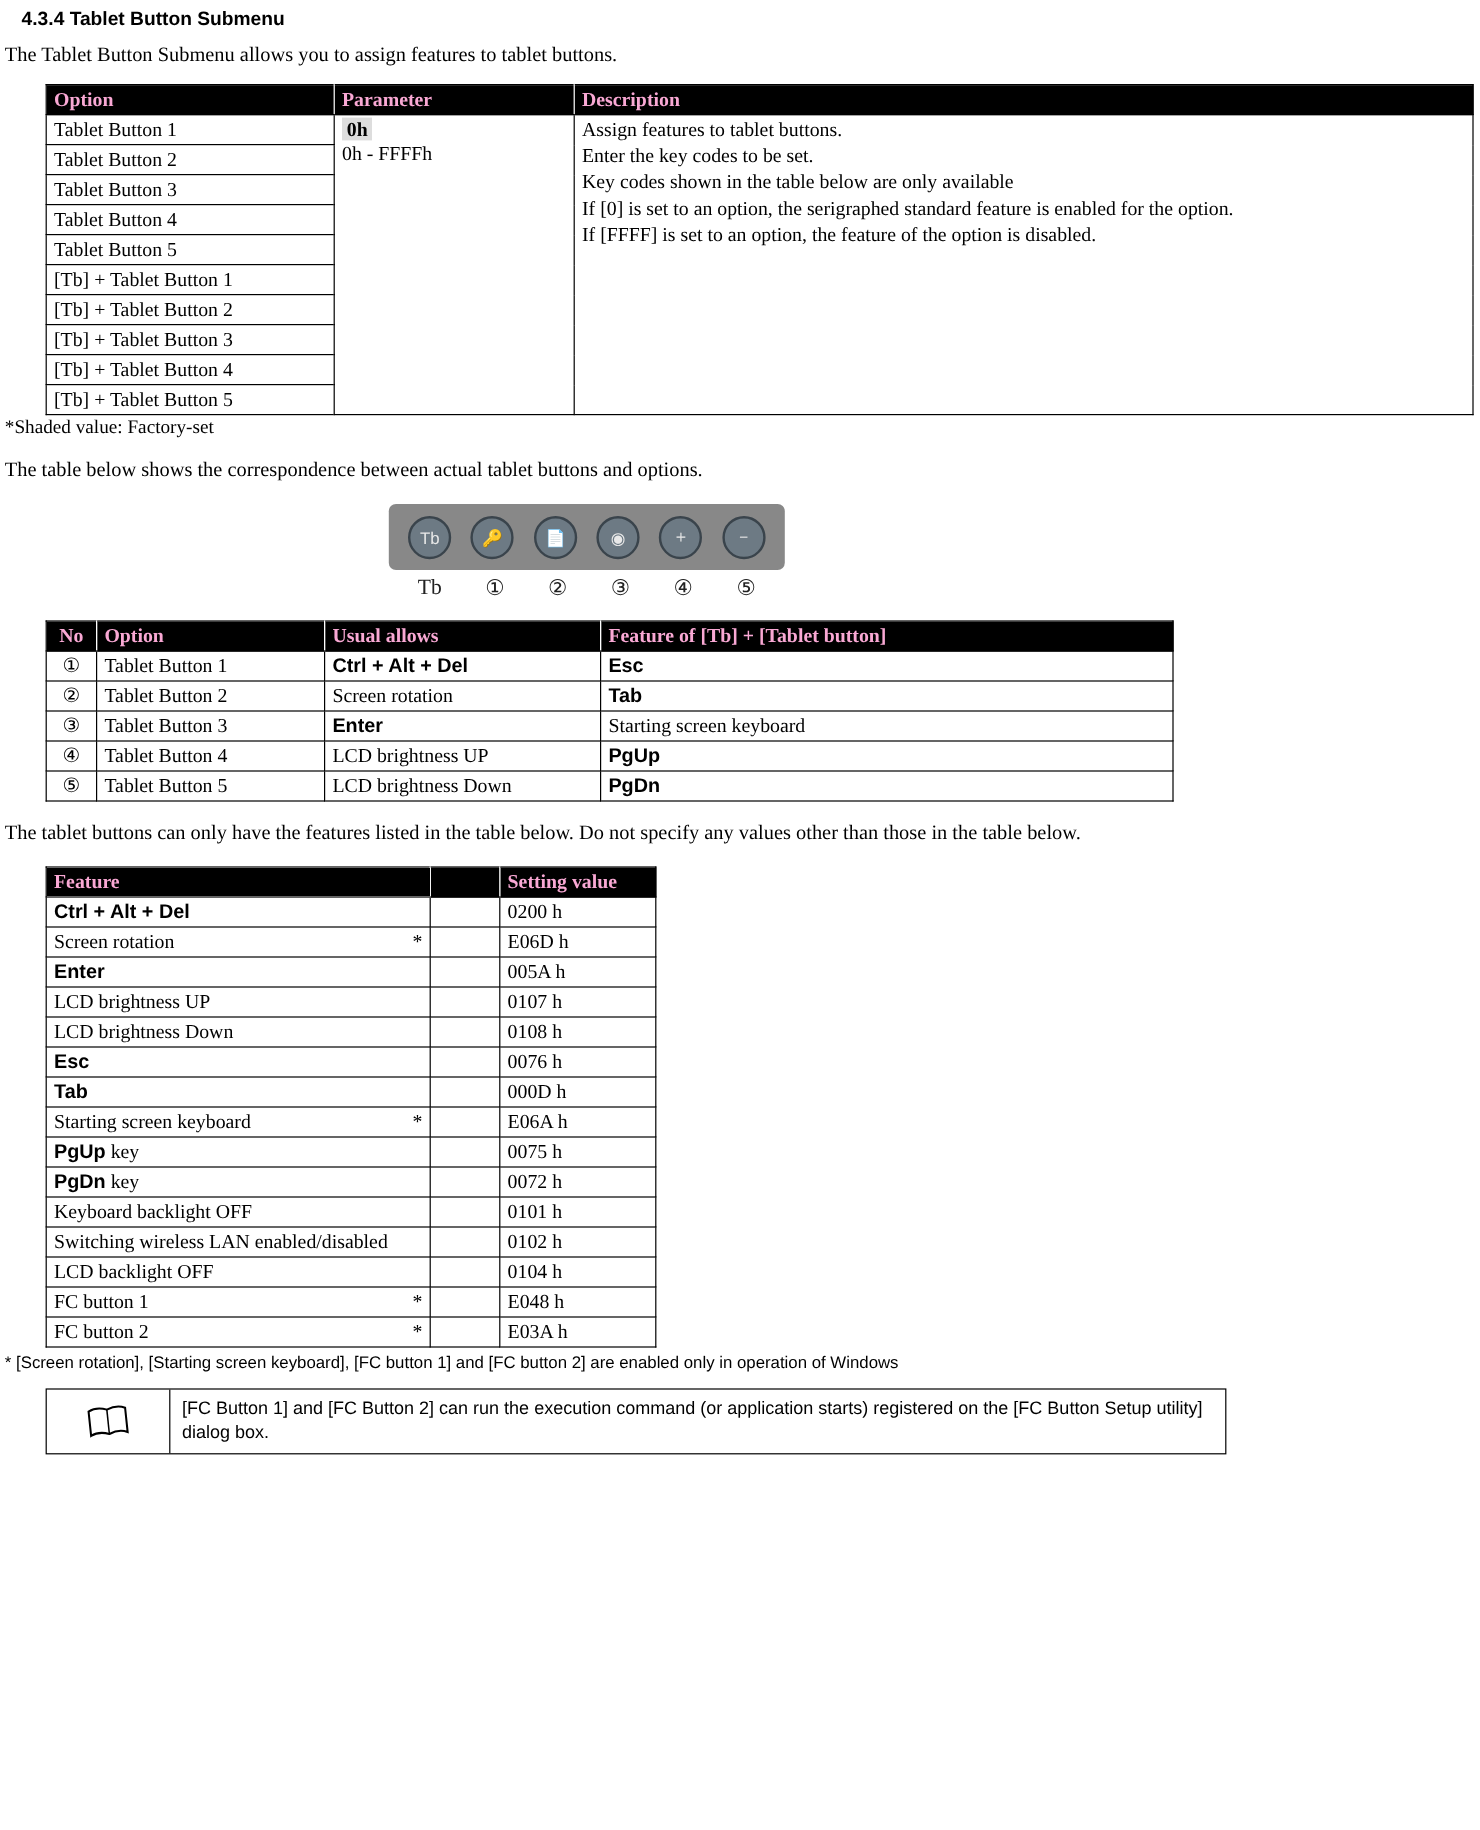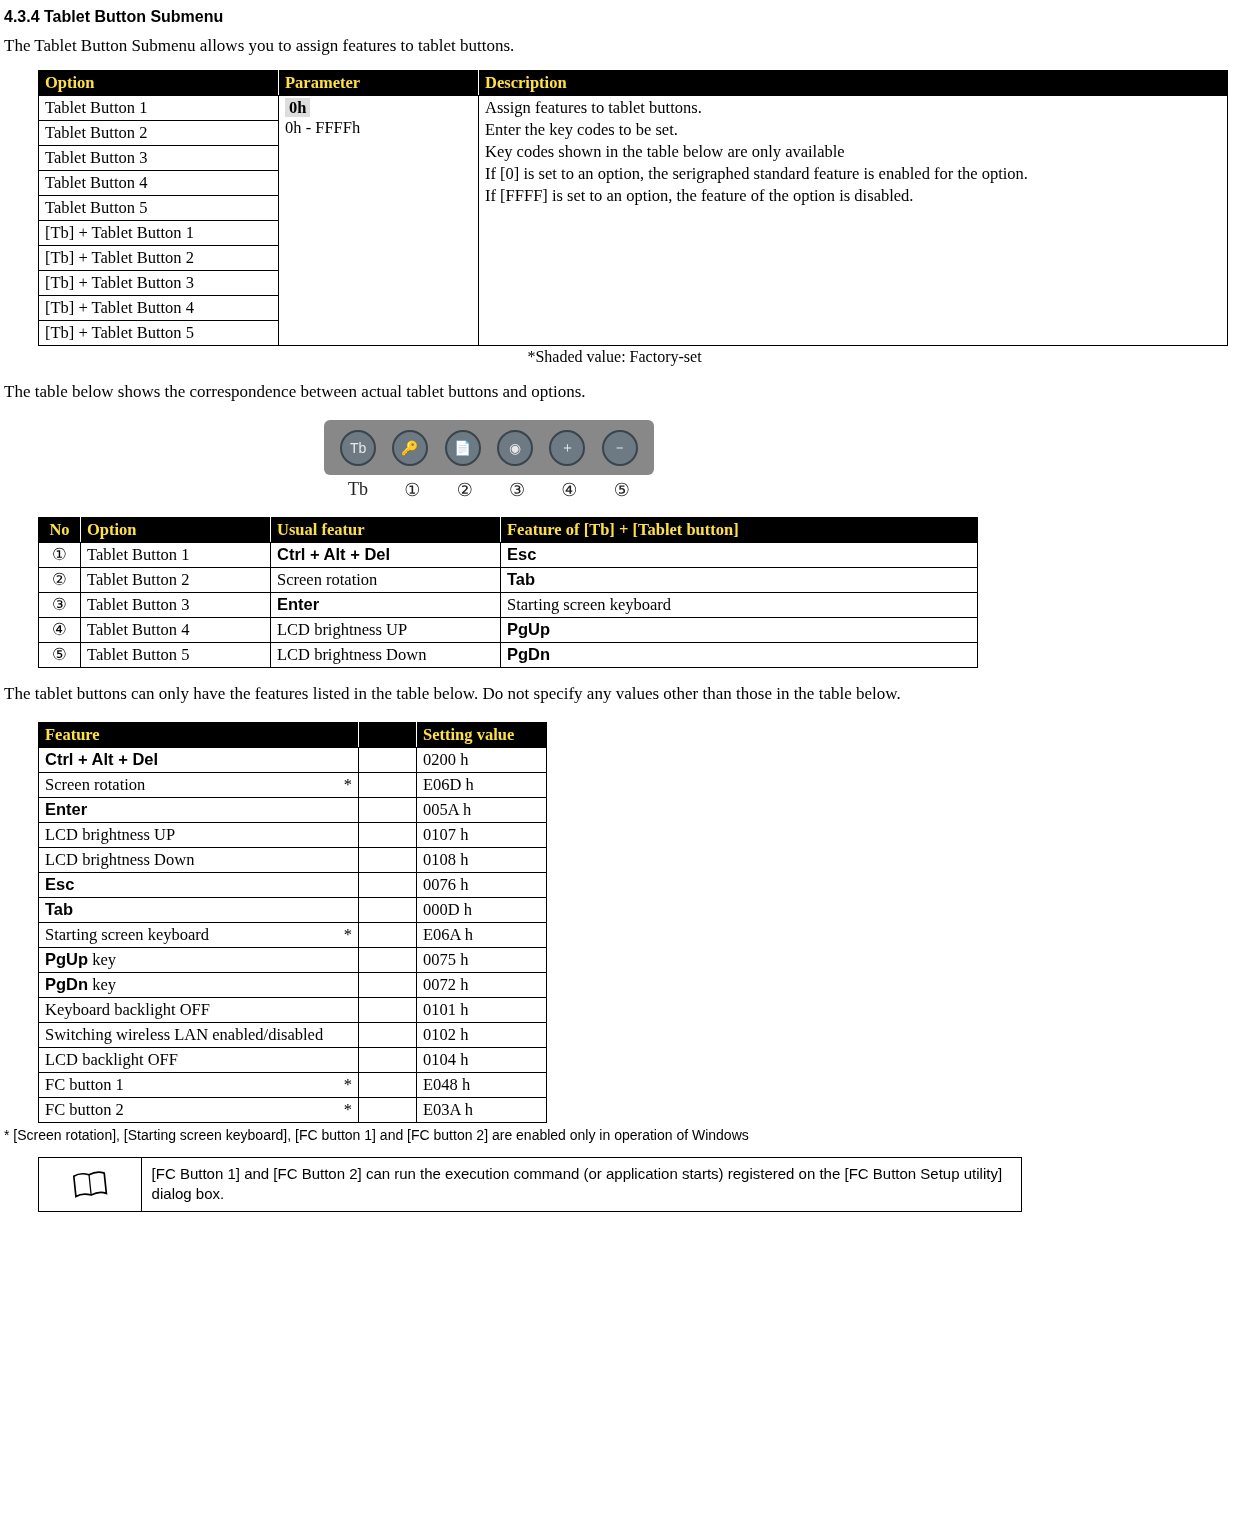--- a/index.html
+++ b/index.html
@@ -15,7 +15,7 @@
     font-family: Arial, Helvetica, sans-serif;
     font-weight: bold;
     font-size: 16px;
-    margin: 4px 0 10px 0;
+    margin: 4px 0 10px 14px;
   }
   .intro { margin: 10px 0 14px 0; font-size: 17px; }
   .tbl {

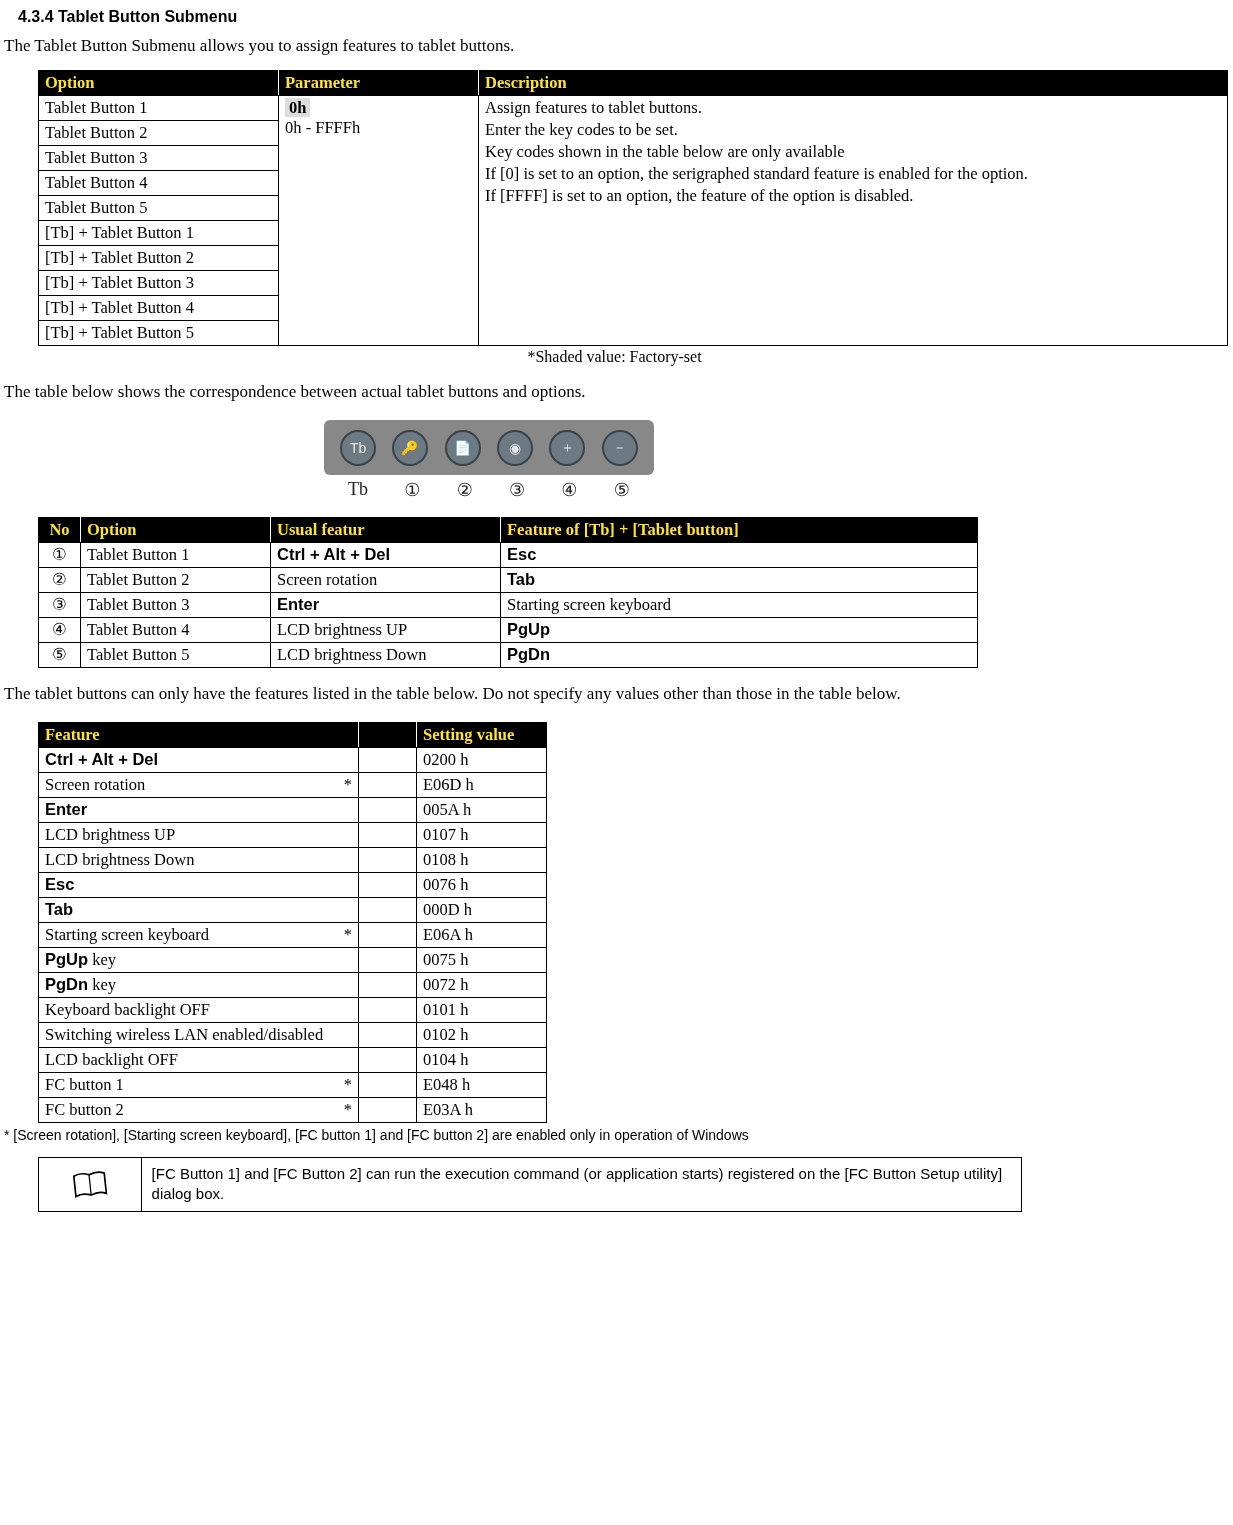--- a/index.html
+++ b/index.html
@@ -31,7 +31,7 @@
   }
   .tbl th {
     background: #000;
-    color: #fde047;
+    color: #f9a8d4;
     font-weight: bold;
     font-size: 16.5px;
     border: 1px solid #fff;

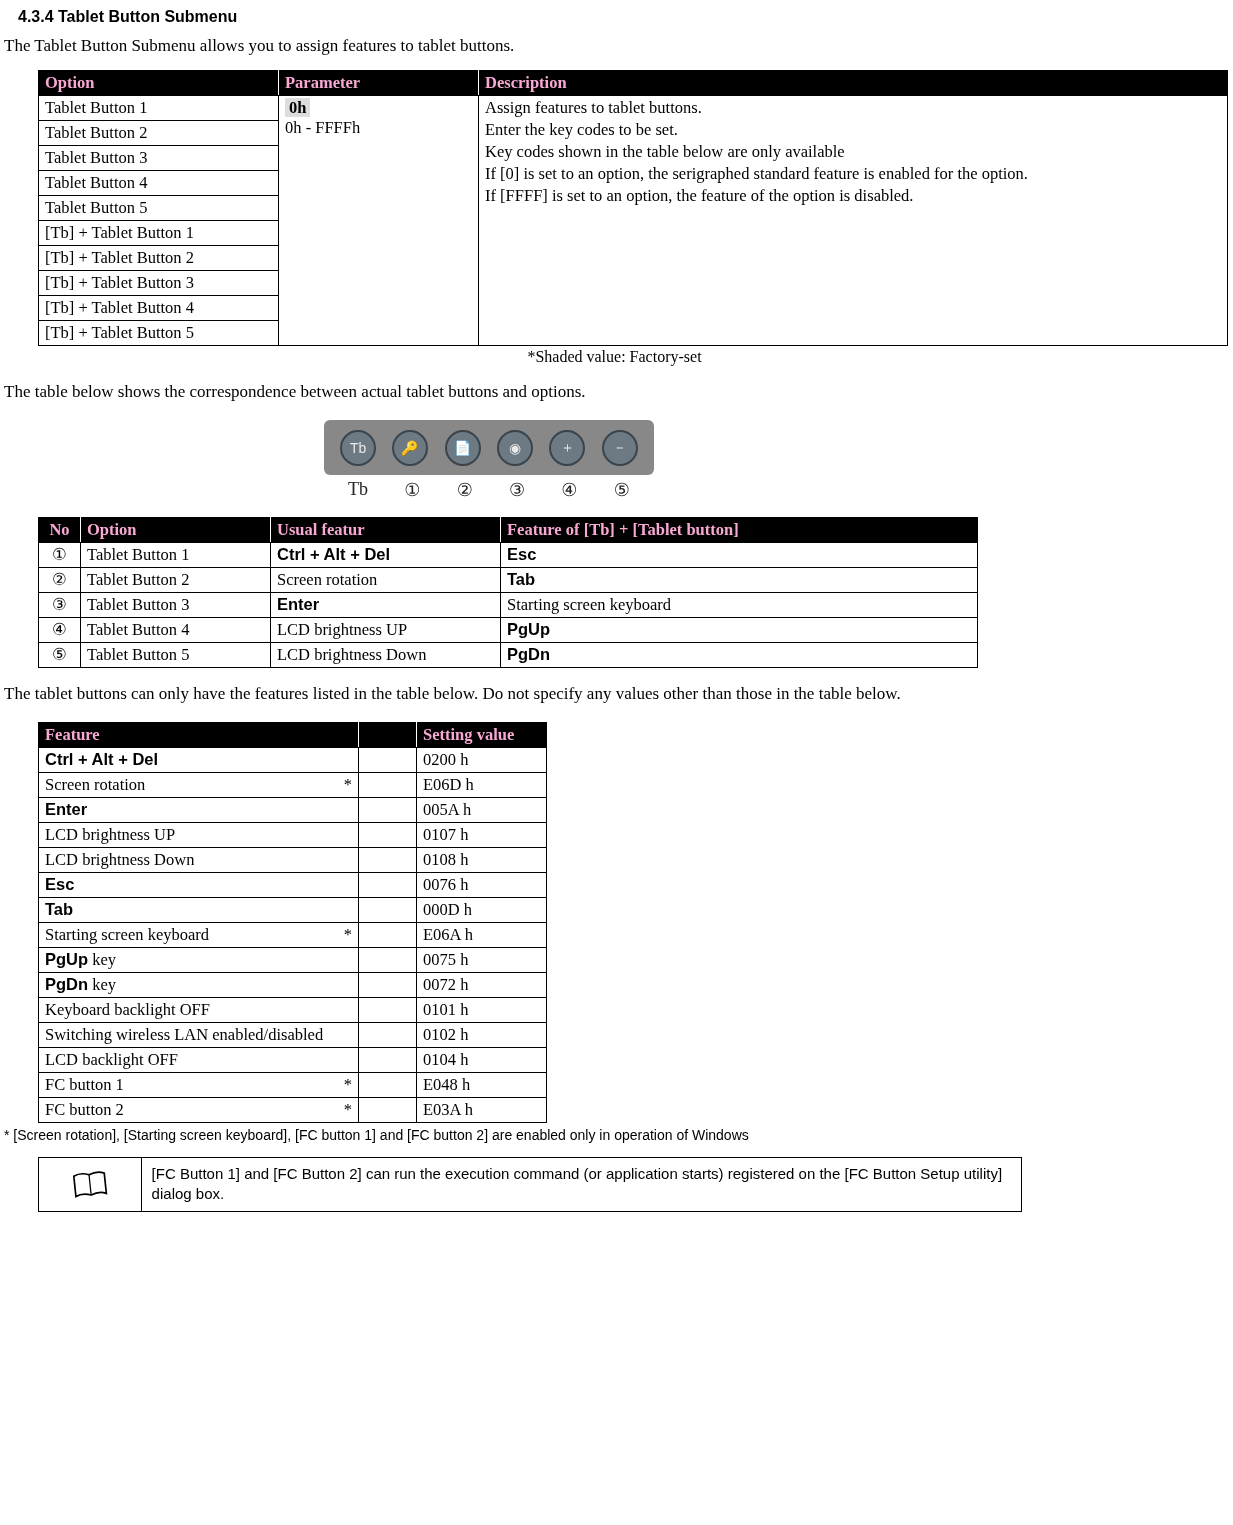--- a/index.html
+++ b/index.html
@@ -42,7 +42,7 @@
   .tbl th:last-child { border-right: 1px solid #000; }
   .shaded { background: #ddd; font-weight: bold; }
   .footnote-r {
-    text-align: center;
+    text-align: left;
     font-size: 16px;
     margin: 2px 0 6px 0;
     padding-right: 4px;

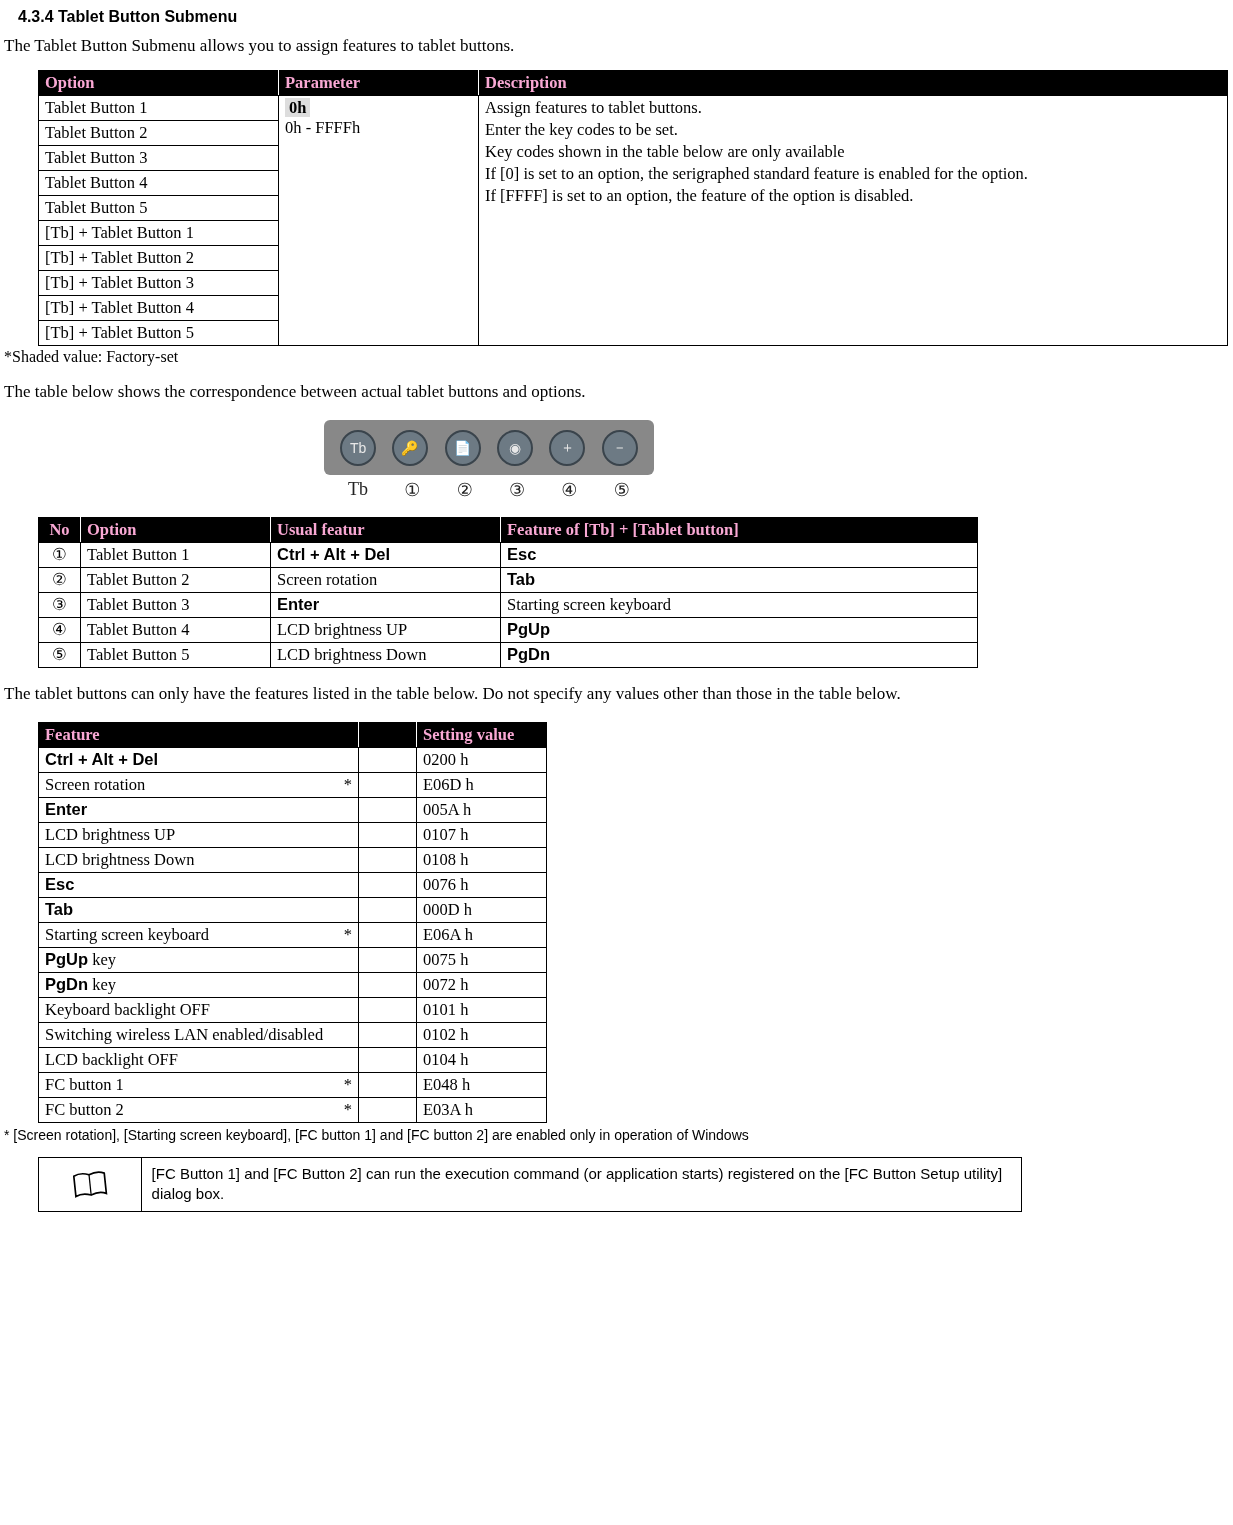--- a/index.html
+++ b/index.html
@@ -209,7 +209,7 @@
 <tr>
   <th style="width:42px" class="center">No</th>
   <th style="width:190px">Option</th>
-  <th style="width:230px">Usual featur</th>
+  <th style="width:230px">Usual allows</th>
   <th>Feature of [Tb] + [Tablet button]</th>
 </tr>
 </thead>

